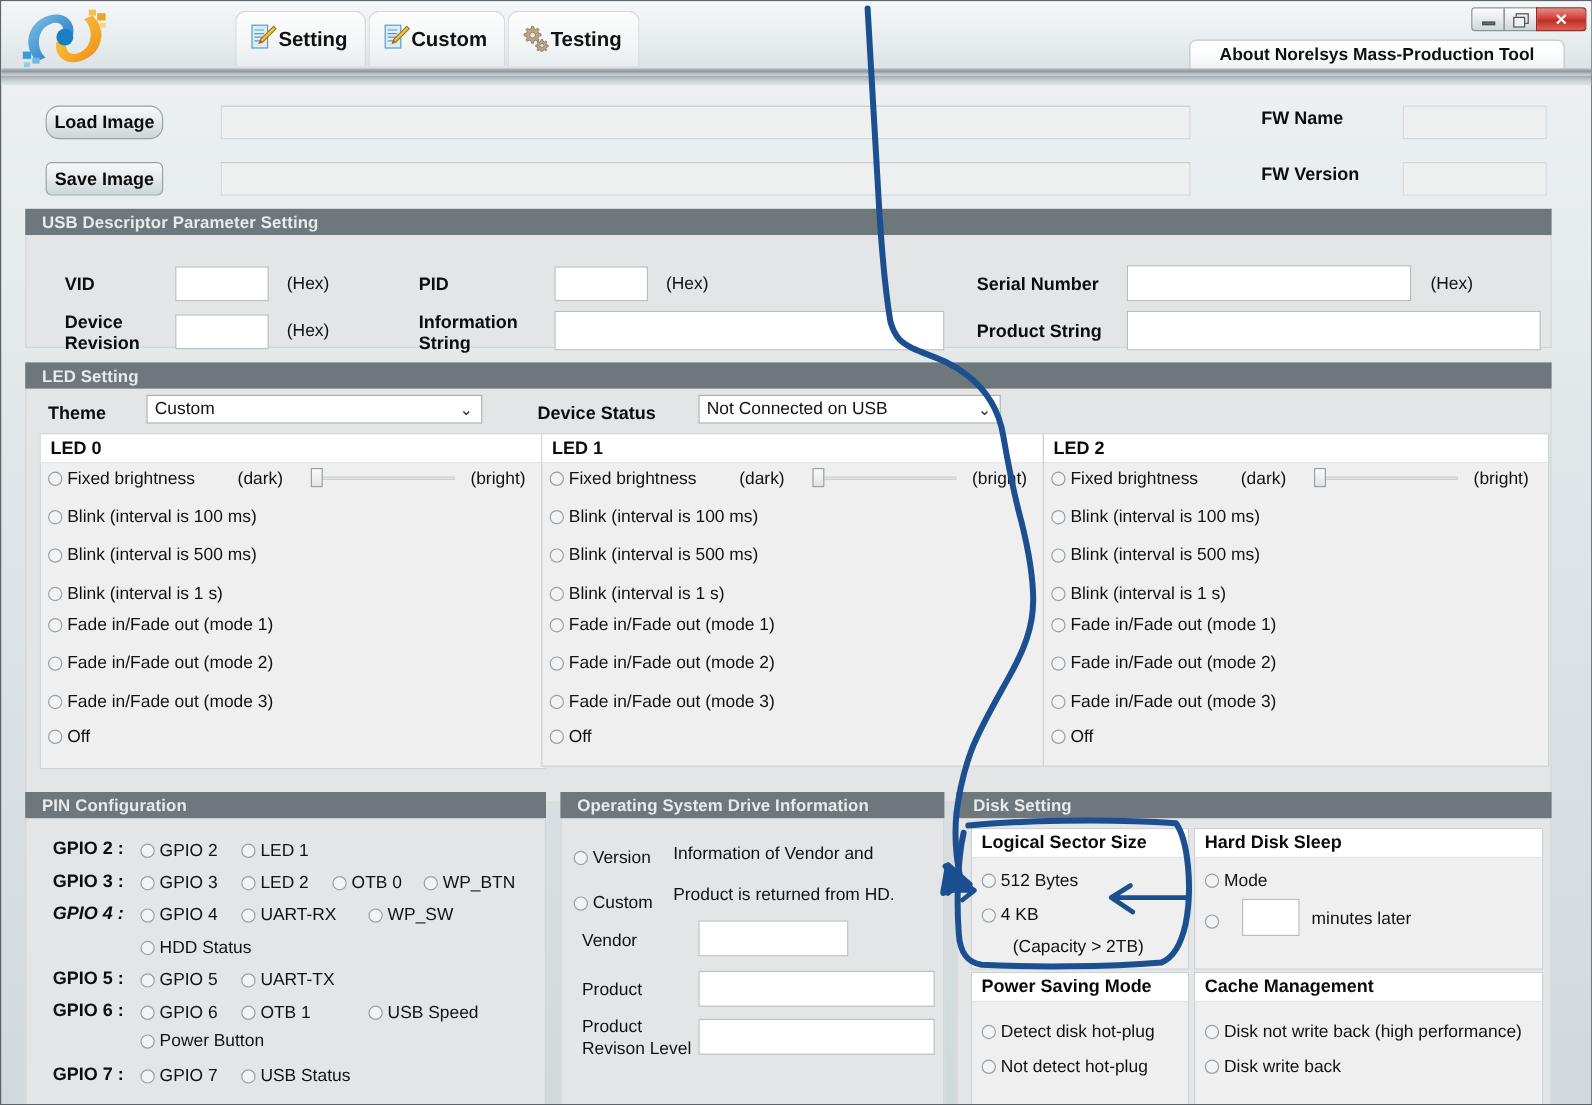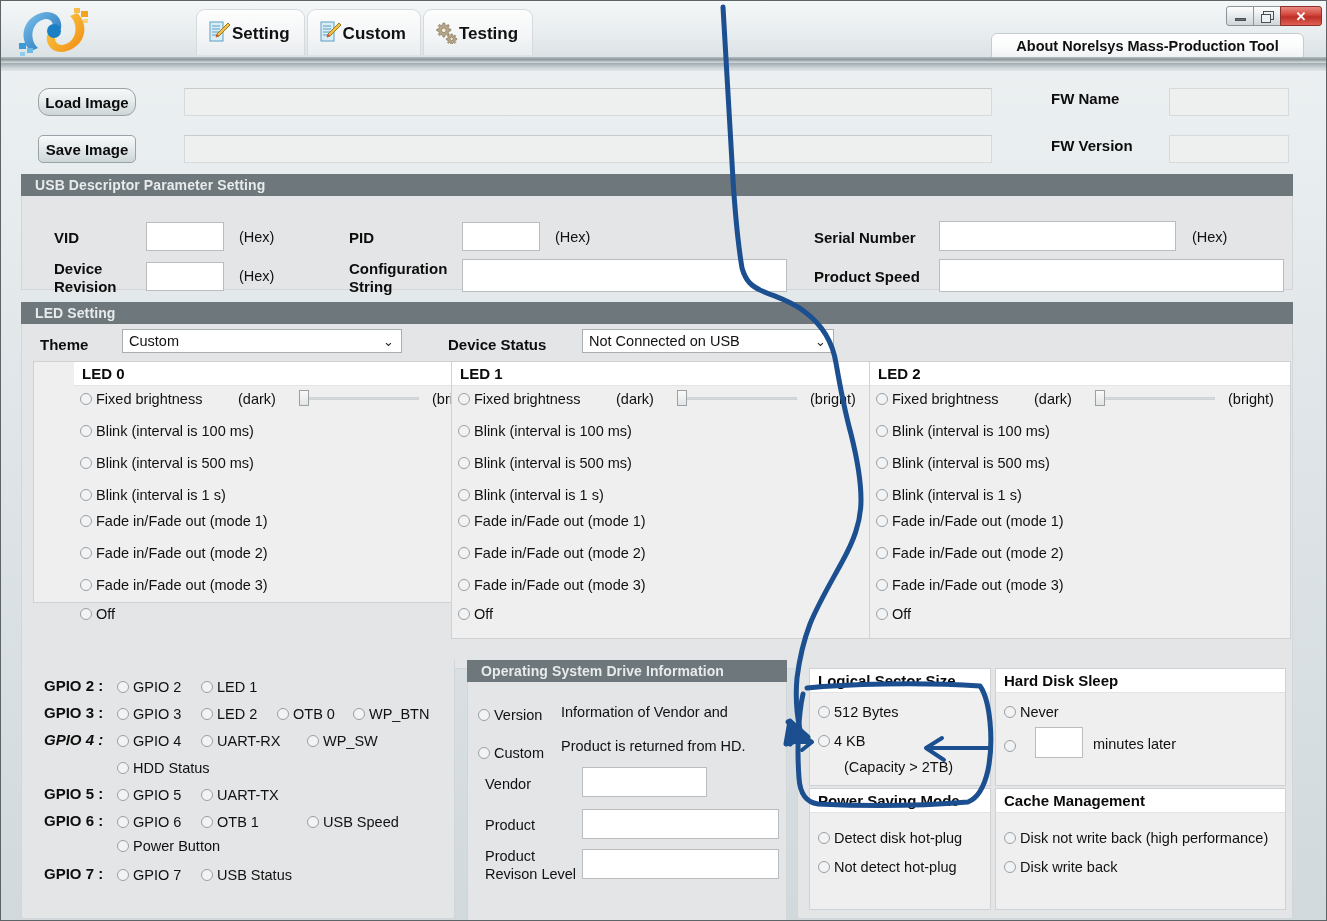--- a/index.html
+++ b/index.html
@@ -280,7 +280,7 @@
         <div class="field" style="position:absolute; left:124px; top:66px; width:78px; height:29px;"></div>
         <div class="txt" style="position:absolute; left:217px; top:72px;">(Hex)</div>
 
-        <div class="lbl" style="position:absolute; left:327px; top:64px; width:110px; line-height:18px;">Configuration String</div>
+        <div class="lbl" style="position:absolute; left:327px; top:64px; width:110px; line-height:18px;">Information String</div>
         <div class="field" style="position:absolute; left:440px; top:63px; width:325px; height:33px;"></div>
 
         <div class="lbl" style="position:absolute; left:792px; top:72px;">Product Speed</div>

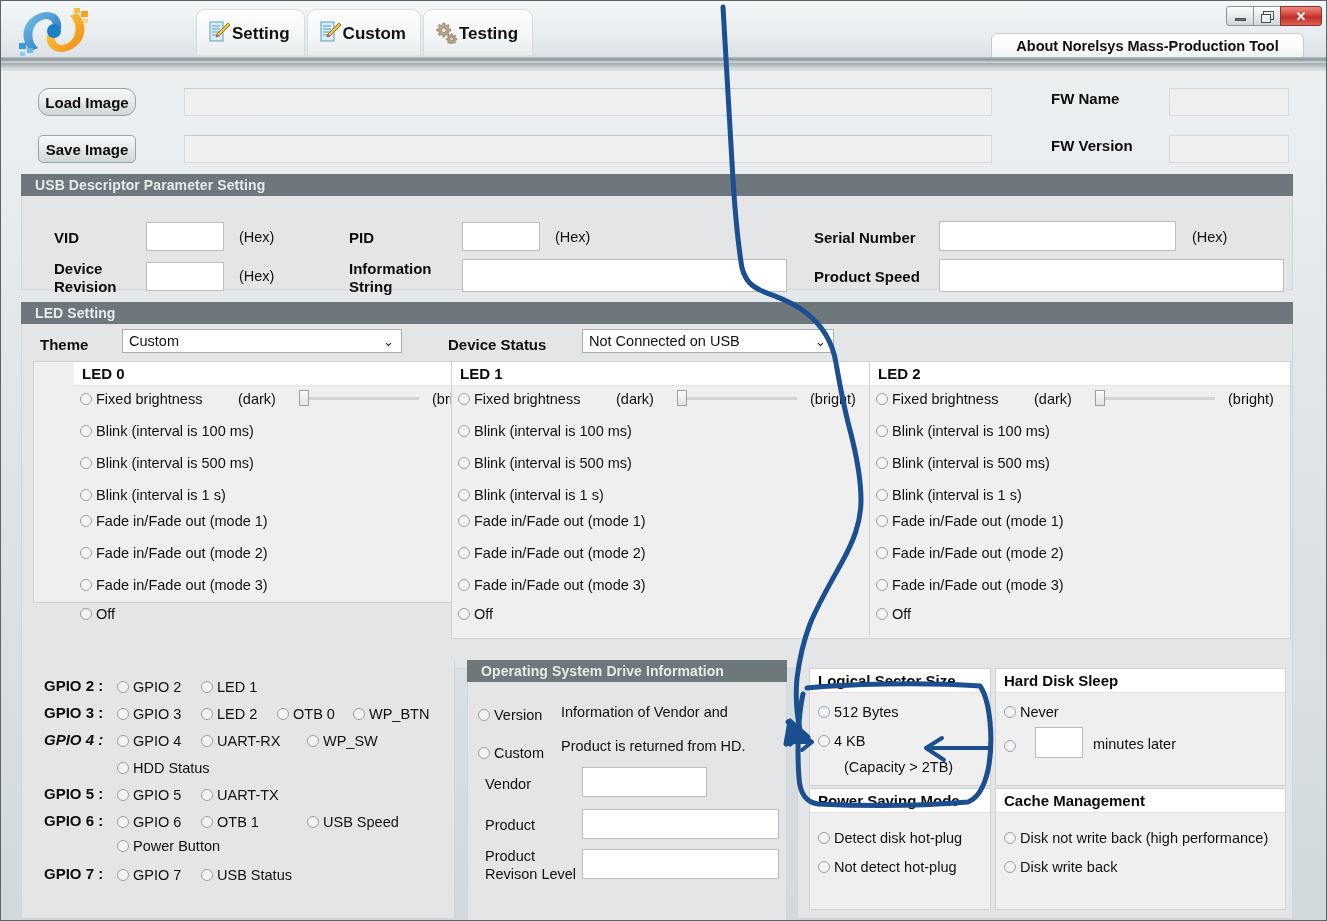--- a/index.html
+++ b/index.html
@@ -283,7 +283,7 @@
         <div class="lbl" style="position:absolute; left:327px; top:64px; width:110px; line-height:18px;">Information String</div>
         <div class="field" style="position:absolute; left:440px; top:63px; width:325px; height:33px;"></div>
 
-        <div class="lbl" style="position:absolute; left:792px; top:72px;">Product Speed</div>
+        <div class="lbl" style="position:absolute; left:792px; top:72px;">Product String</div>
         <div class="field" style="position:absolute; left:917px; top:63px; width:345px; height:33px;"></div>
       </div>
     </div>

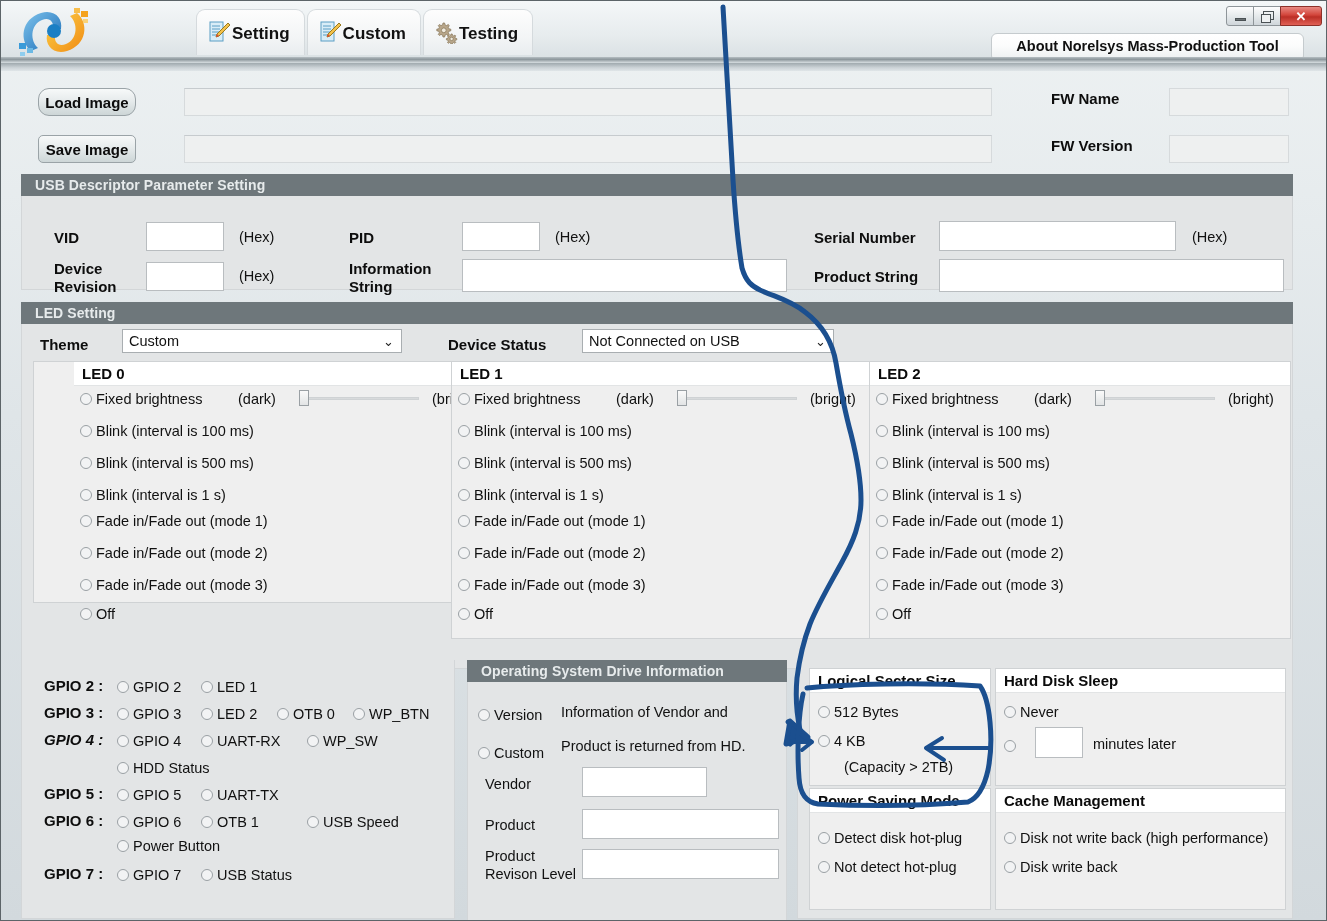--- a/index.html
+++ b/index.html
@@ -304,7 +304,7 @@
           <span class="chev">⌄</span>
         </div>
 
-        <div class="panel" style="position:absolute; left:11px; top:37px; width:422px; height:242px;padding-left:40px;">
+        <div class="panel" style="position:absolute; left:11px; top:37px; width:422px; height:280px;">
           <div class="panel-title">LED 0</div>
           <div style="position:relative; padding:7px 0 0 6px;">
             <div class="radio" style="position:absolute; left:6px; top:5px;">

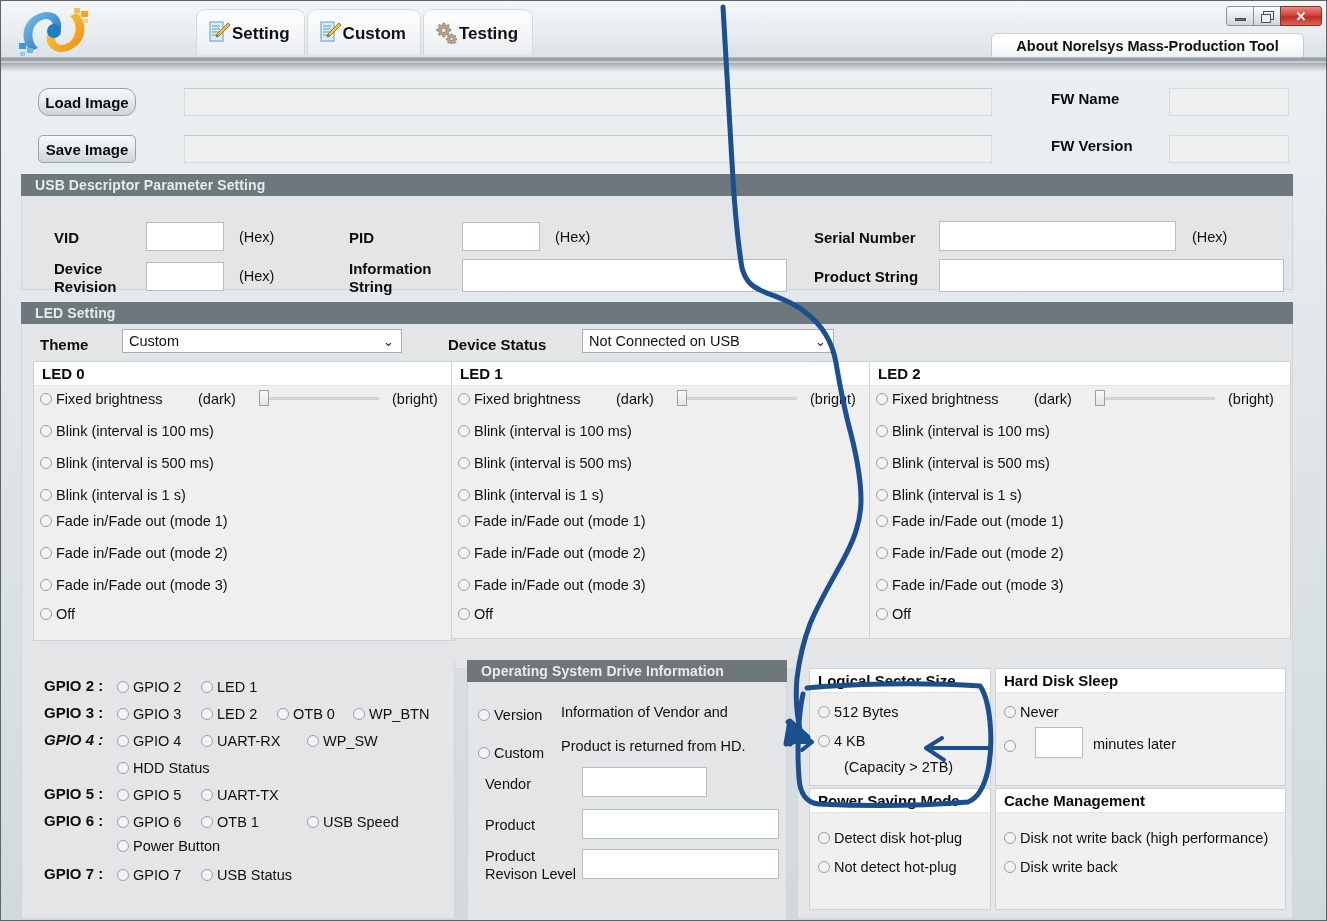--- a/index.html
+++ b/index.html
@@ -443,6 +443,7 @@
     </div>
 
     <div class="group" style="left:20px; top:589px; width:434px;">
+      <div class="group-header">PIN Configuration</div>
       <div class="group-body" style="height:259px; position:relative;">
         <div class="lbl" style="position:absolute; left:22px; top:17px;">GPIO 2 :</div>
         <div class="radio" style="position:absolute; left:95px; top:19px;">

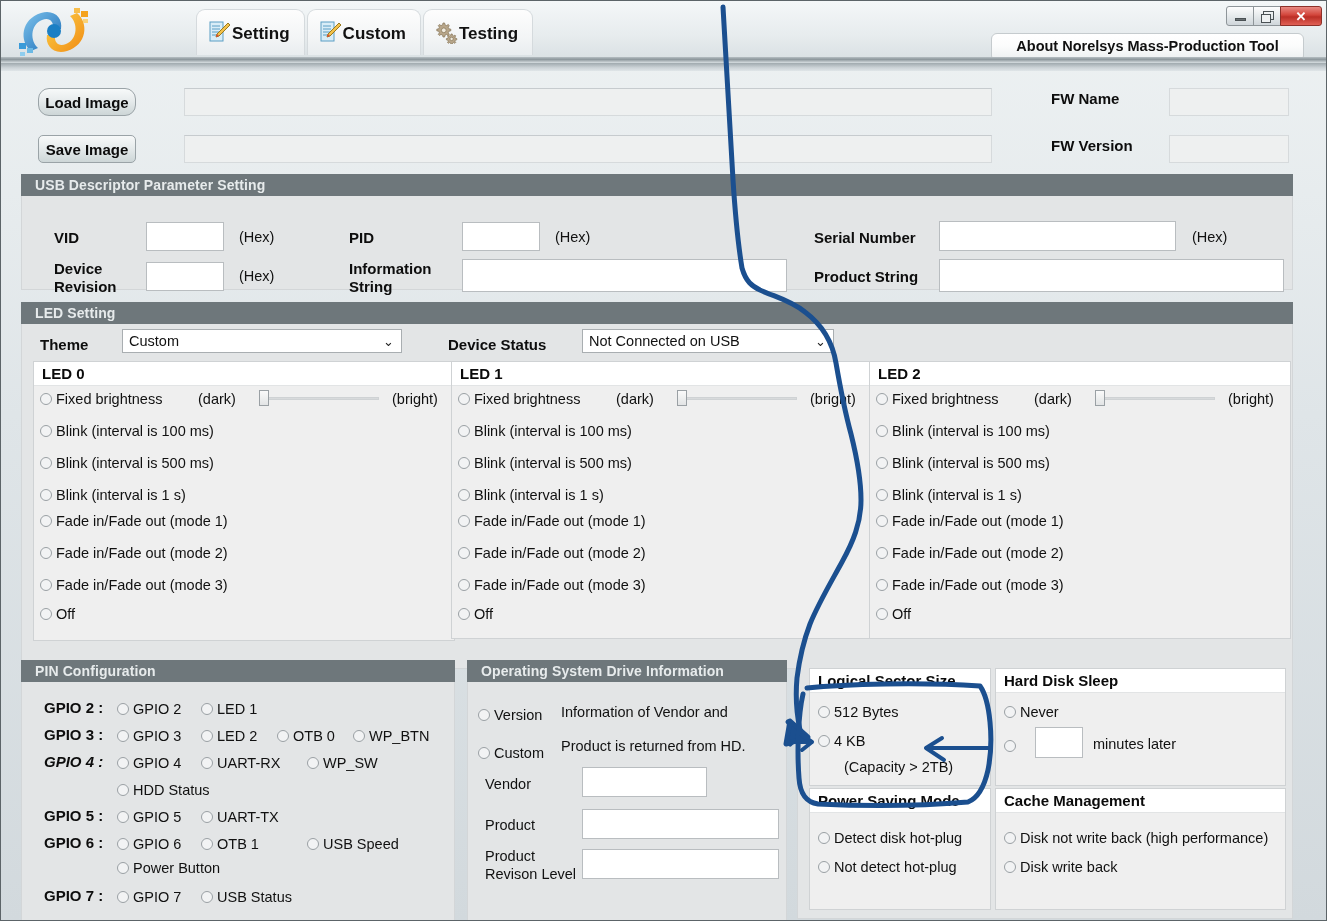--- a/index.html
+++ b/index.html
@@ -561,6 +561,7 @@
     </div>
 
     <div class="group" style="left:796px; top:589px; width:496px;">
+      <div class="group-header">Disk Setting</div>
       <div class="group-body" style="height:259px; position:relative;">
 
         <div class="panel" style="position:absolute; left:11px; top:8px; width:182px; height:118px;">

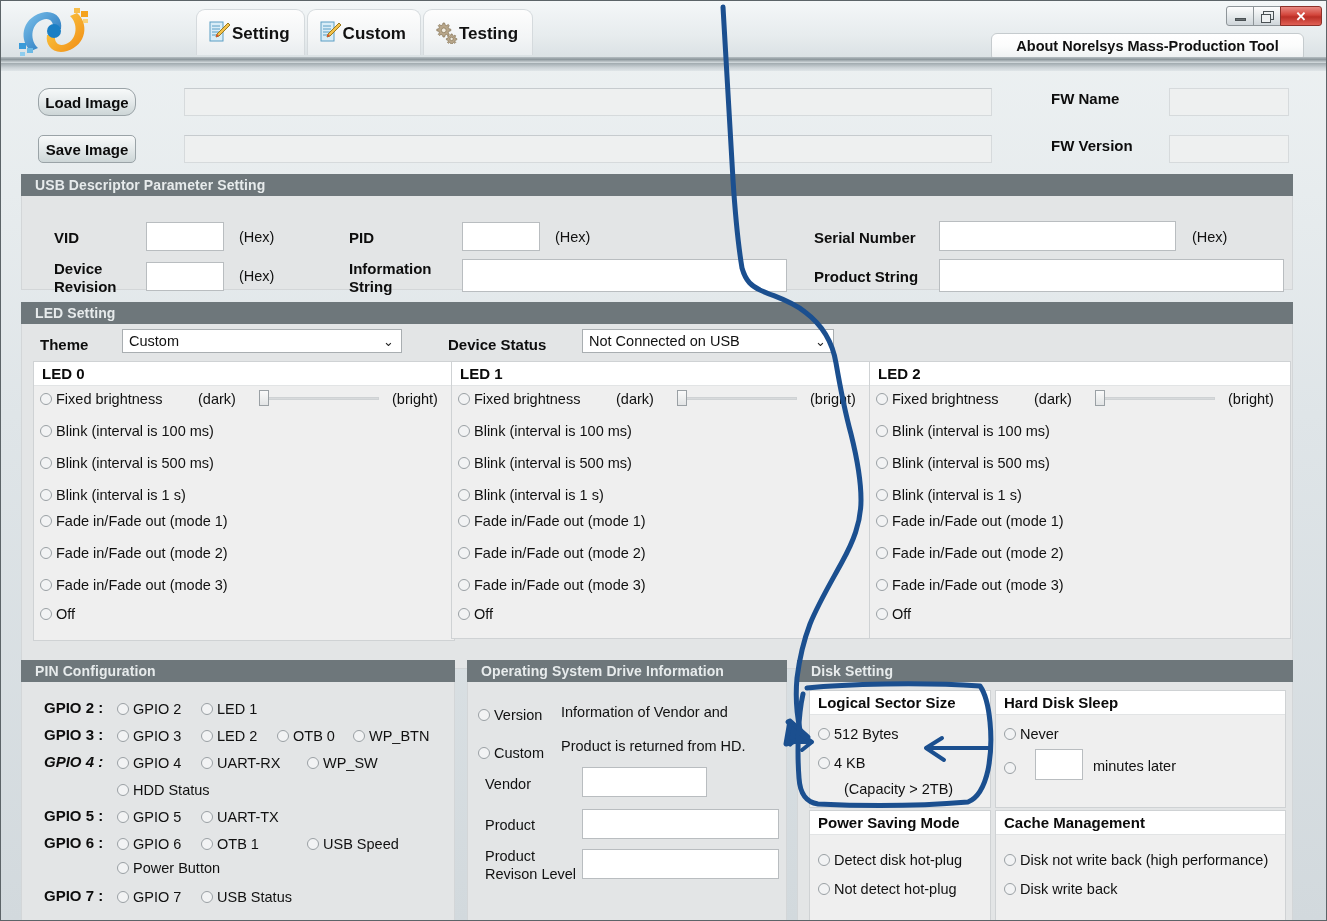--- a/index.html
+++ b/index.html
@@ -598,7 +598,7 @@
           <div style="position:relative;">
             <div class="radio" style="position:absolute; left:8px; top:11px;">
                 <span class="rdot"></span>
-                <span class="rlabel">Never</span>
+                <span class="rlabel">Mode</span>
               </div>
             <div class="radio" style="position:absolute; left:8px; top:47px;">
                 <span class="rdot"></span>

